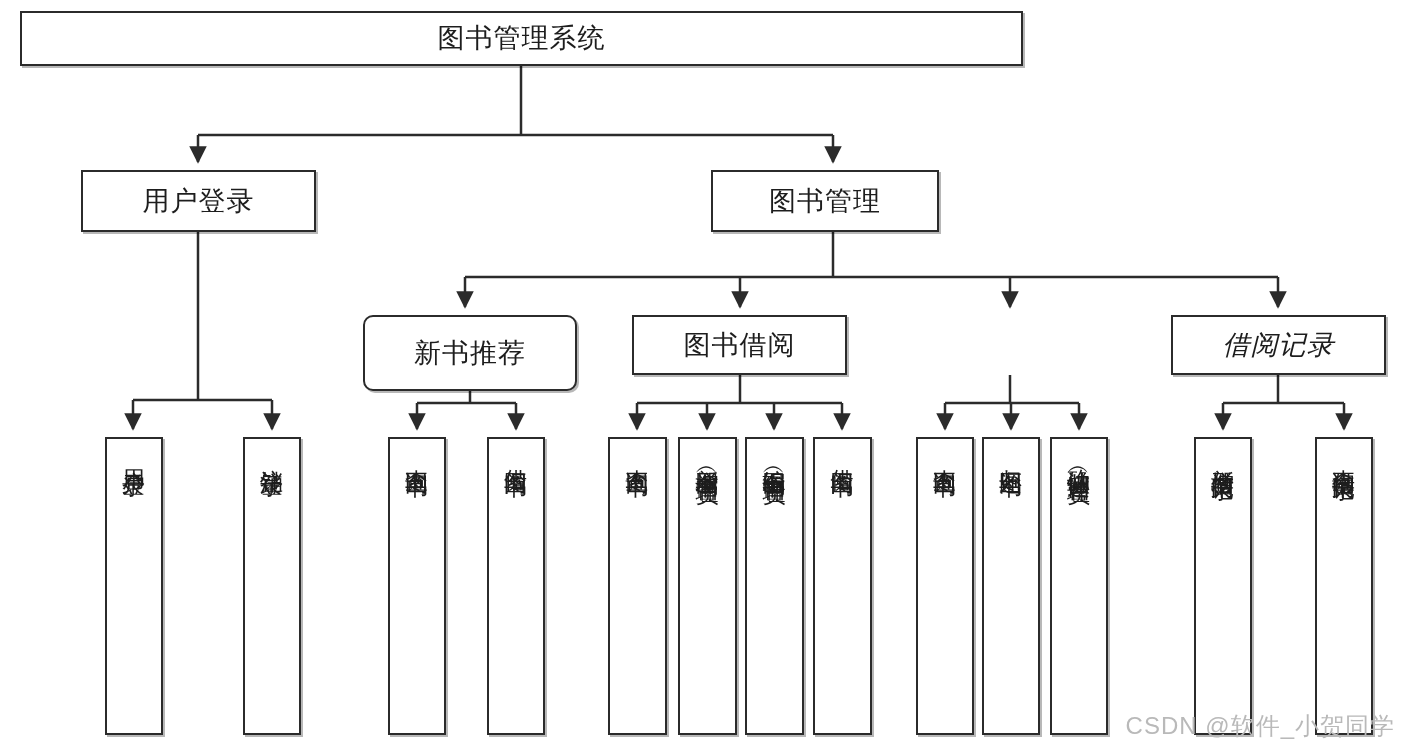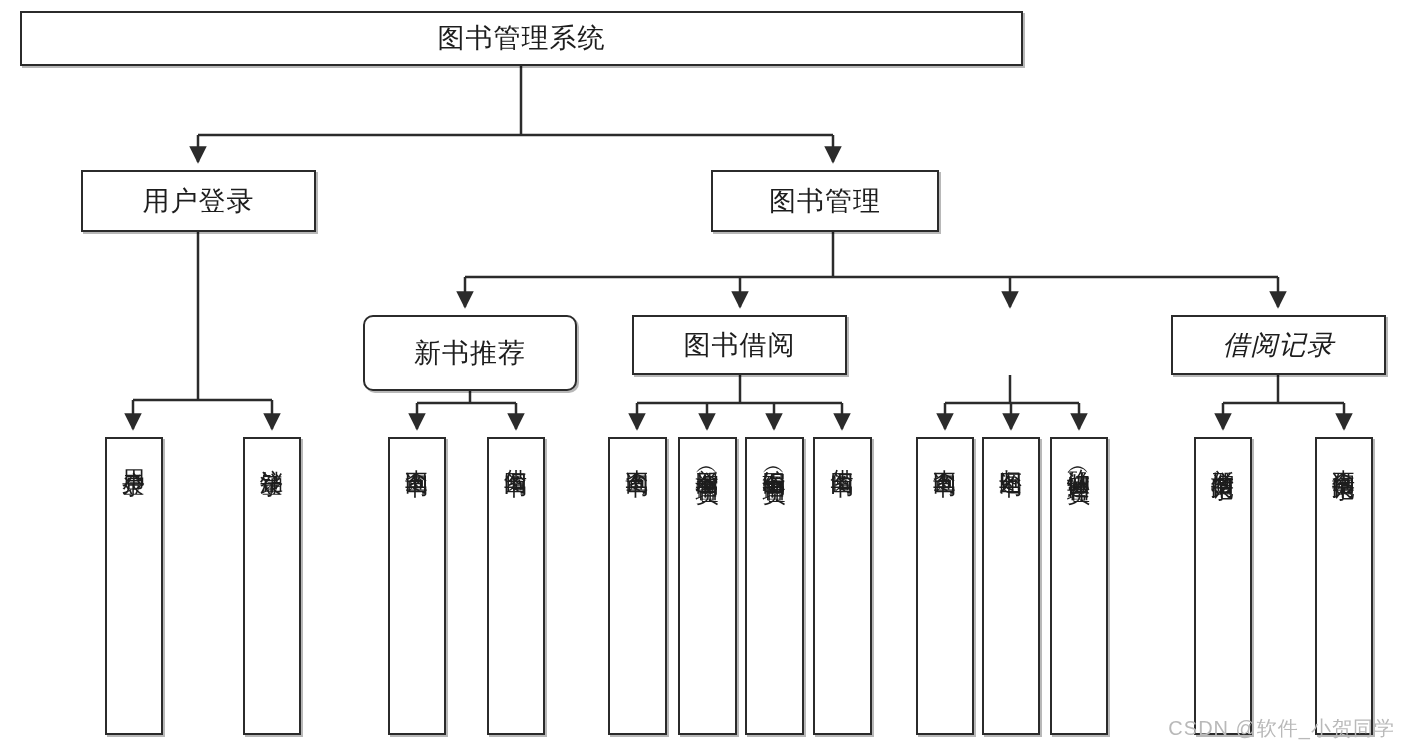--- a/index.html
+++ b/index.html
@@ -59,7 +59,7 @@
     position: absolute;
     right: 10px;
     bottom: 5px;
-    font-size: 20px;
+    font-size: 24px;
     color: #b9b9b9;
     letter-spacing: 1px;
     white-space: nowrap;

